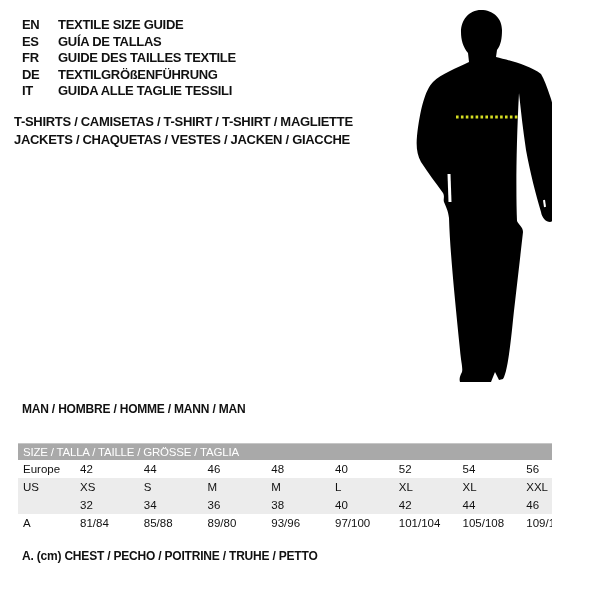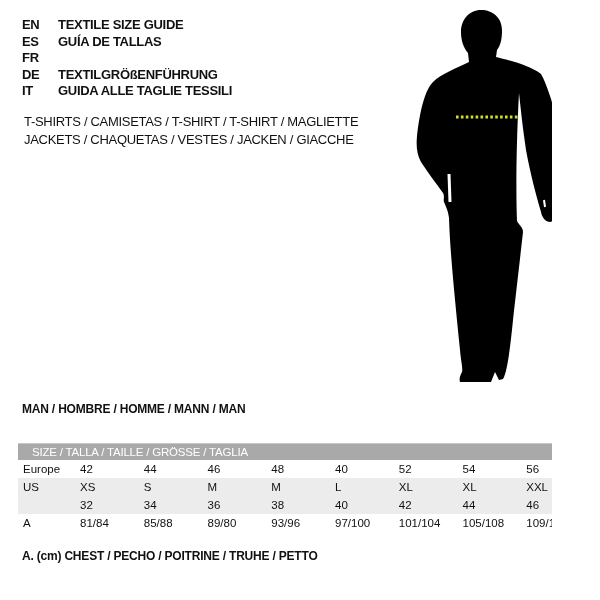--- a/index.html
+++ b/index.html
@@ -50,6 +50,7 @@
     </div>
     <div class="lang-row">
       <span class="lang-code">FR</span>
+      <span>GUIDE DES TAILLES TEXTILE</span>
     </div>
     <div class="lang-row">
       <span class="lang-code">DE</span>

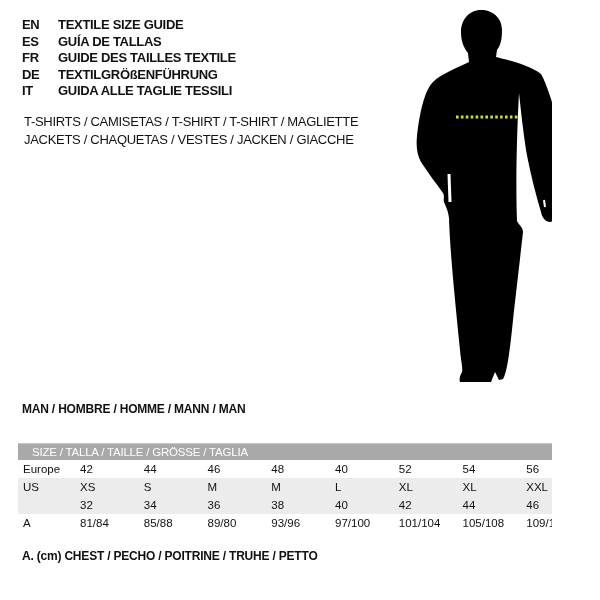--- a/index.html
+++ b/index.html
@@ -13,7 +13,7 @@
   .lang-row { display:flex; }
   .lang-code { width:36px; flex:0 0 36px; }
   
-  .garments { position:absolute; left:24px; top:113px; font-size:13px; font-weight:400;
+  .garments { position:absolute; left:14px; top:113px; font-size:13px; font-weight:700;
               line-height:17.5px; letter-spacing:-0.3px; }
   
   .figure { position:absolute; left:405px; top:0; width:170px; height:390px; }

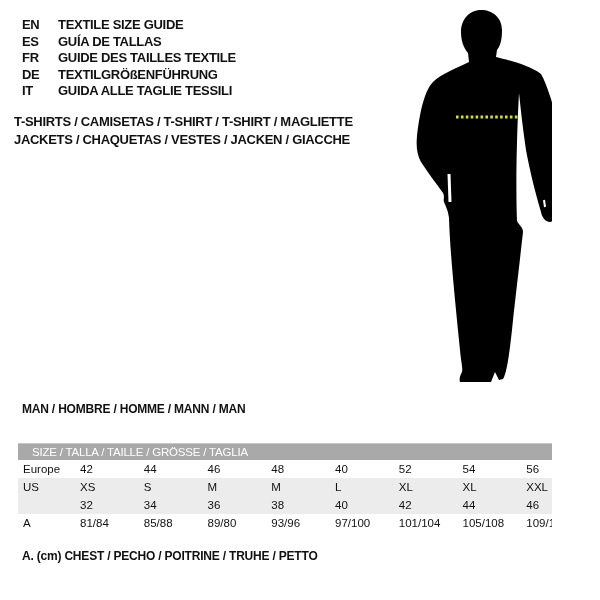--- a/index.html
+++ b/index.html
@@ -24,7 +24,7 @@
   
   .size-table { position:absolute; left:18px; top:443px; width:572px; font-size:11.5px; }
   .t-header { height:17px; line-height:17px; background:#a9a9a9; color:#ffffff;
-              padding-left:14px; letter-spacing:-0.2px; border-top:1px solid #c6c6c6;
+              padding-left:5px; letter-spacing:-0.2px; border-top:1px solid #c6c6c6;
               box-sizing:border-box; }
   .t-row { display:flex; height:18px; line-height:18px; }
   .t-row.shaded { background:#ececec; }

